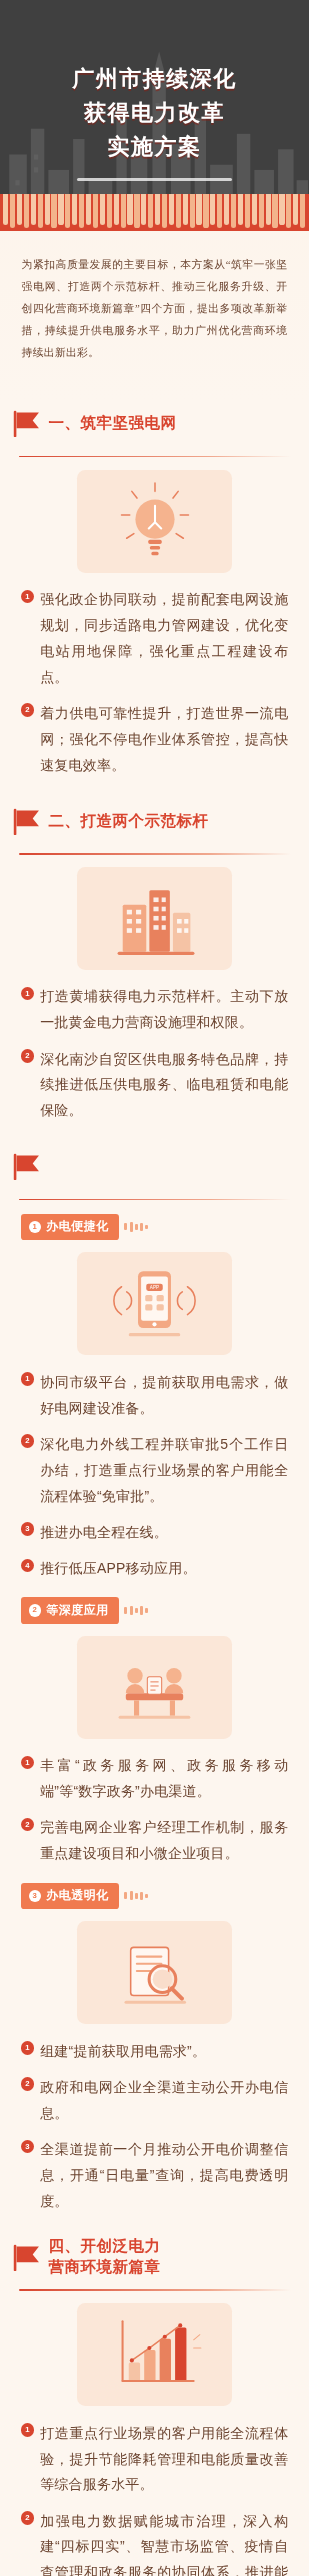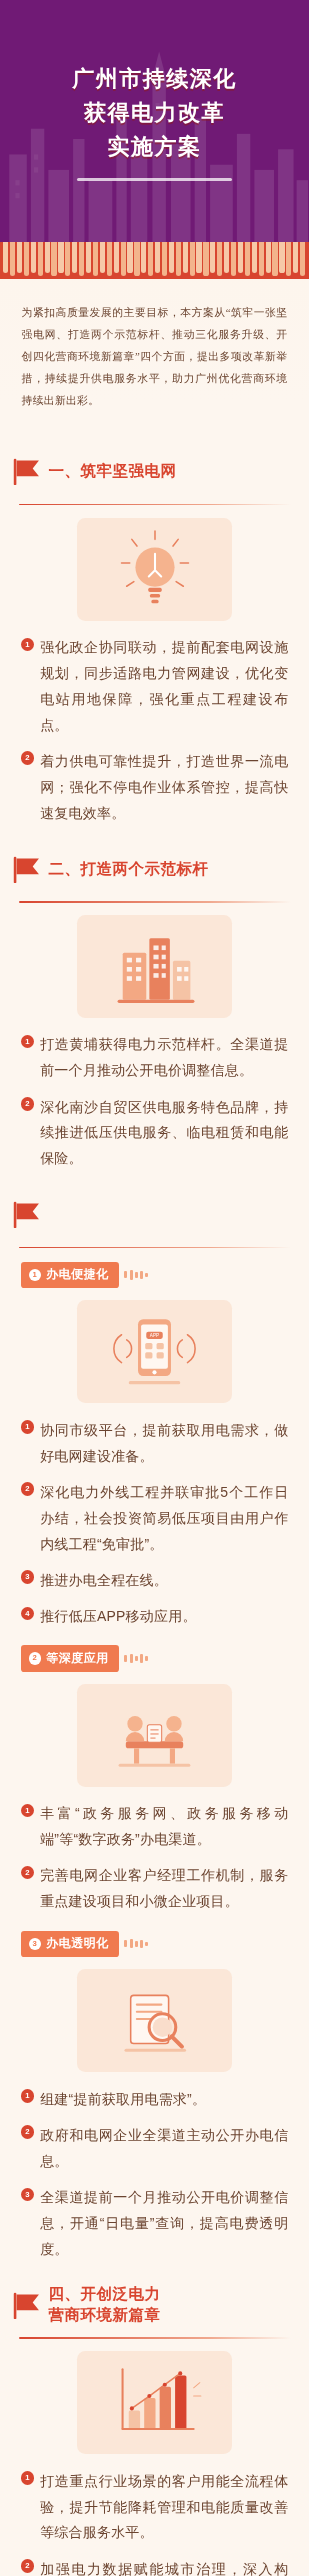--- a/index.html
+++ b/index.html
@@ -20,8 +20,8 @@
   .header {
     position: relative;
     width: 309px;
-    height: 242px;
-    background: #701a75;
+    height: 194px;
+    background: #404040;
     overflow: hidden;
   }
   .header .skyline {

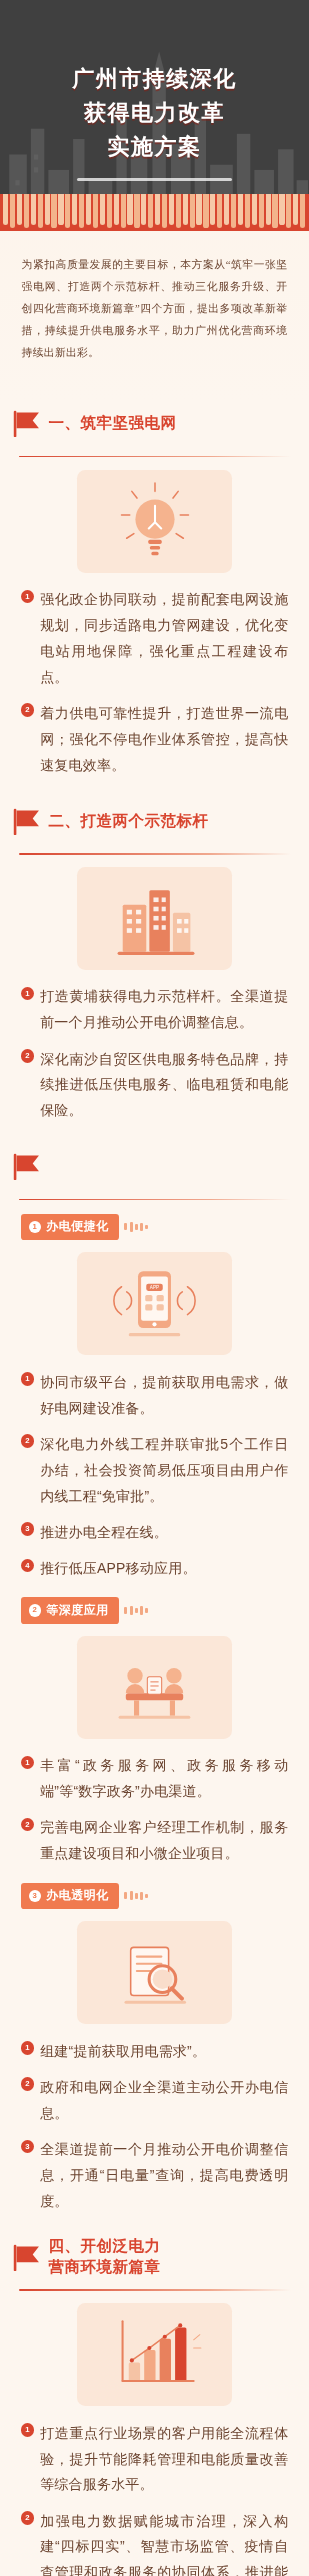--- a/index.html
+++ b/index.html
@@ -405,7 +405,7 @@
 <div class="bullets">
   <div class="bullet">
     <div class="bullet-num">1</div>
-    <div class="bullet-text">打造黄埔获得电力示范样杆。全渠道提前一个月推动公开电价调整信息。</div>
+    <div class="bullet-text">打造黄埔获得电力示范样杆。主动下放一批黄金电力营商设施理和权限。</div>
   </div>
   <div class="bullet">
     <div class="bullet-num">2</div>

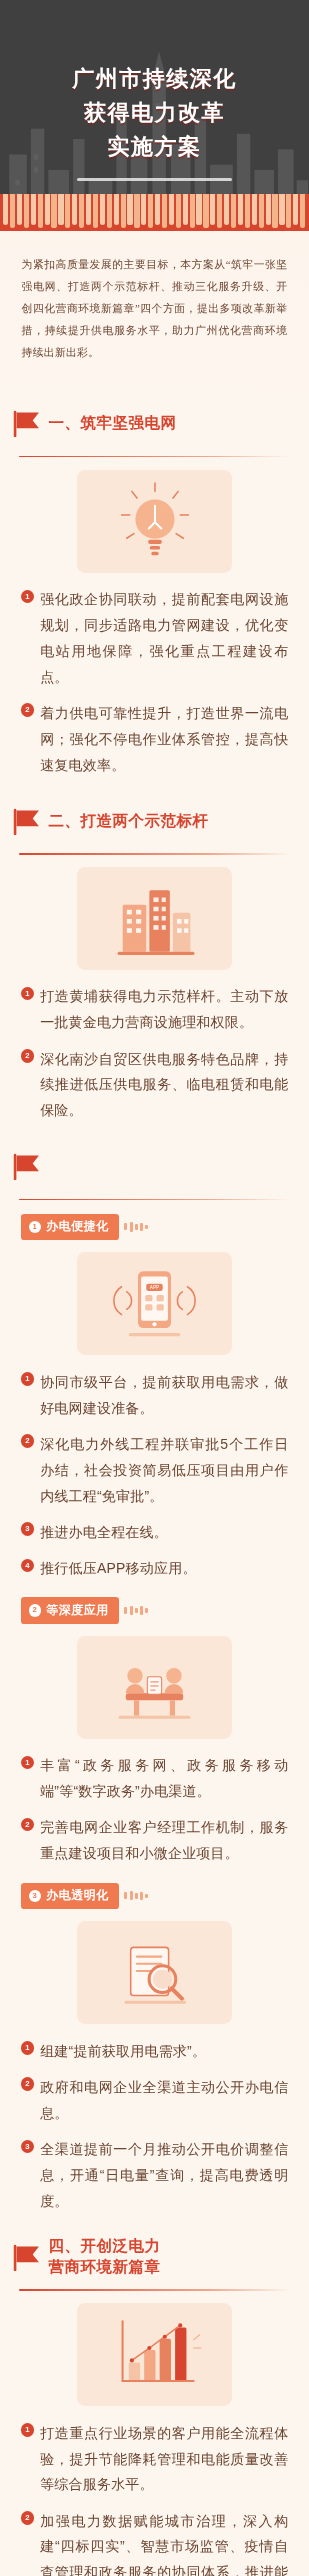--- a/index.html
+++ b/index.html
@@ -469,7 +469,7 @@
   </div>
   <div class="bullet">
     <div class="bullet-num">2</div>
-    <div class="bullet-text">深化电力外线工程并联审批5个工作日办结，社会投资简易低压项目由用户作内线工程“免审批”。</div>
+    <div class="bullet-text">深化电力外线工程并联审批5个工作日办结，打造重点行业场景的客户用能全流程体验“免审批”。</div>
   </div>
   <div class="bullet">
     <div class="bullet-num">3</div>

